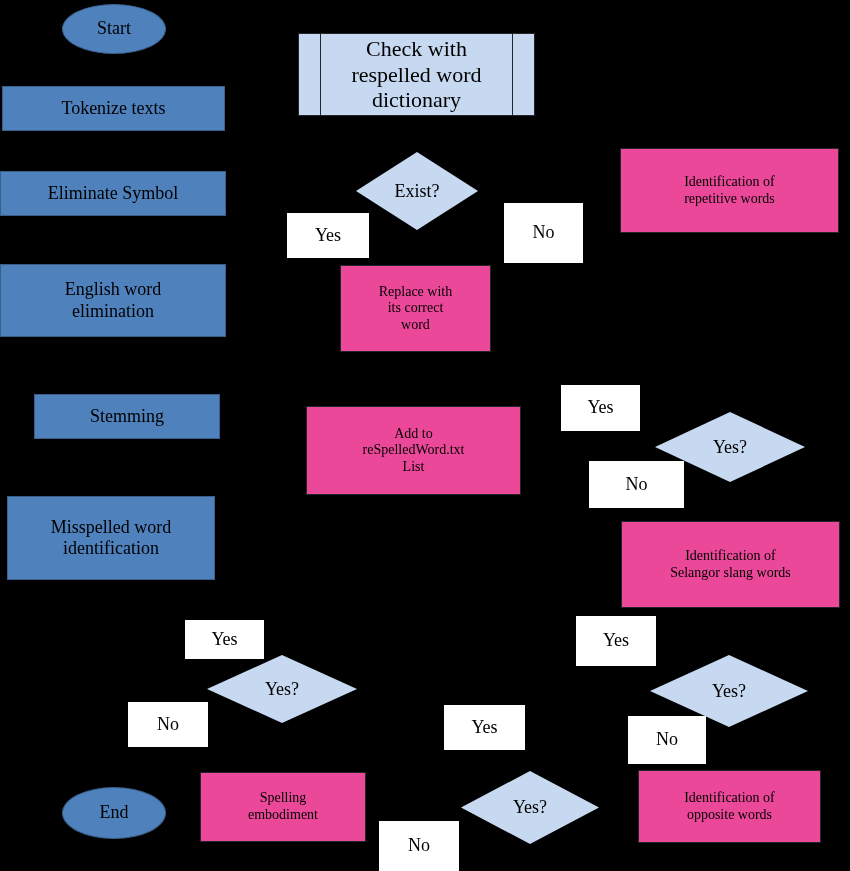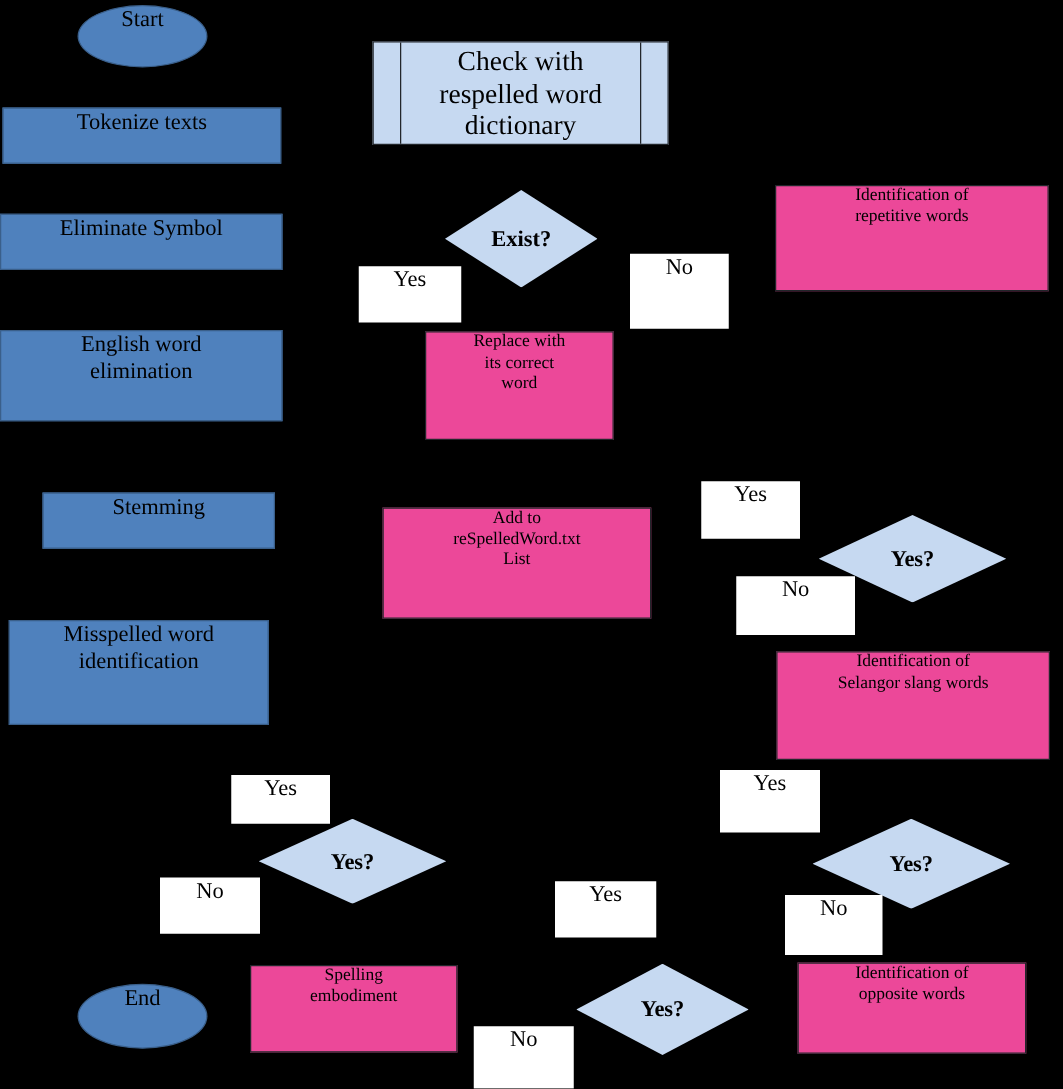--- a/index.html
+++ b/index.html
@@ -19,7 +19,7 @@
     position: absolute;
     box-sizing: border-box;
     display: flex;
-    align-items: flex-start;
+    align-items: center;
     justify-content: center;
     text-align: center;
     color: #000000;

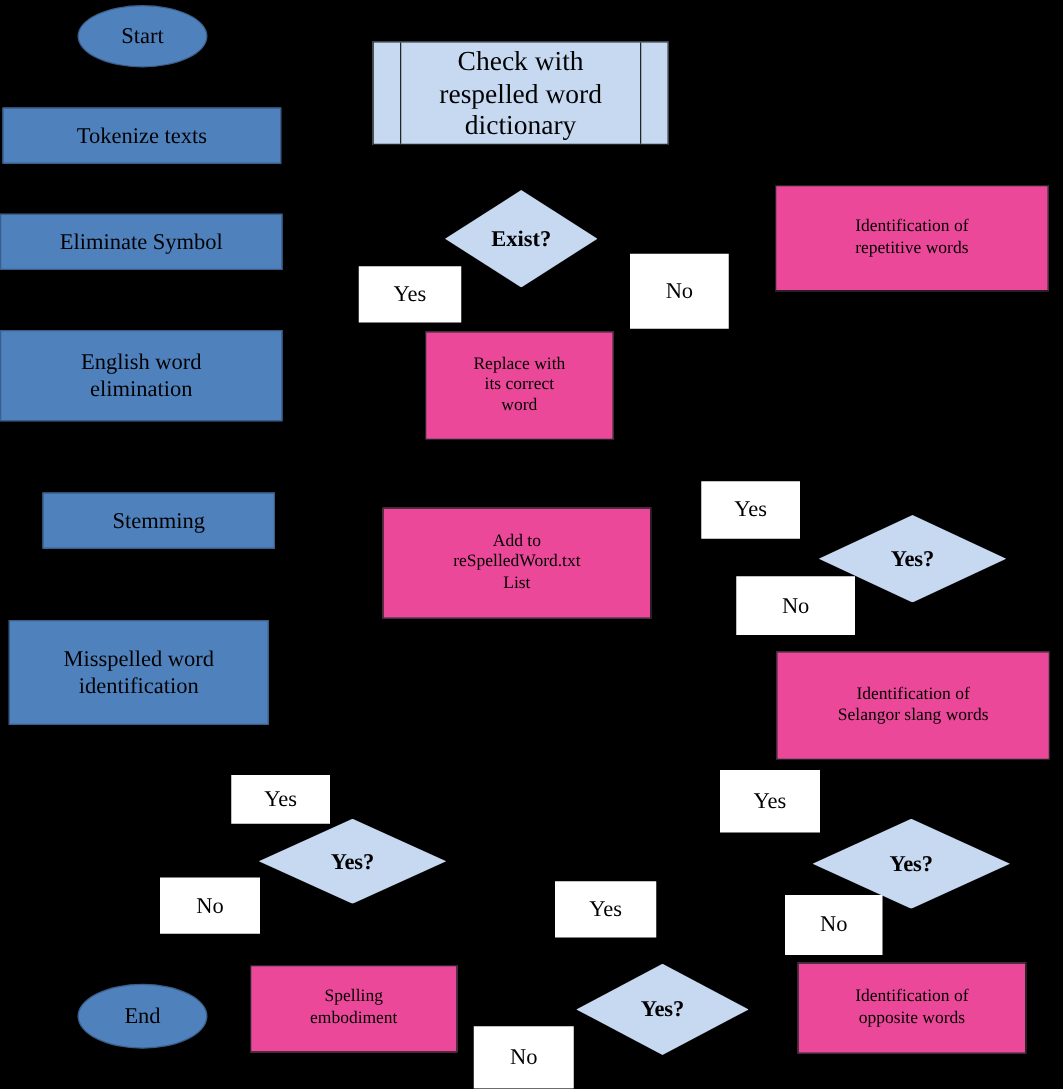--- a/index.html
+++ b/index.html
@@ -71,7 +71,6 @@
     color: #000000;
     font-size: 18px;
     text-align: right;
-    font-weight: bold;
   }
   
   .predef {

